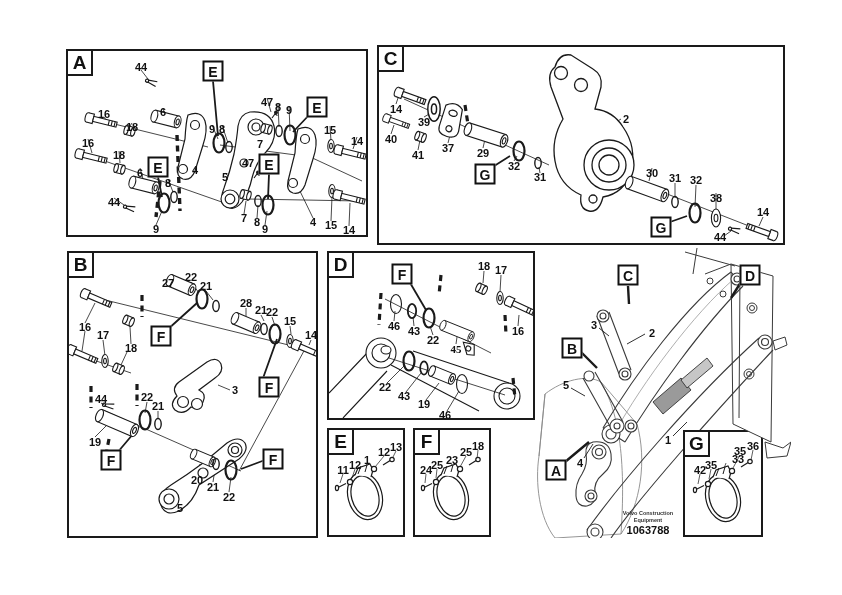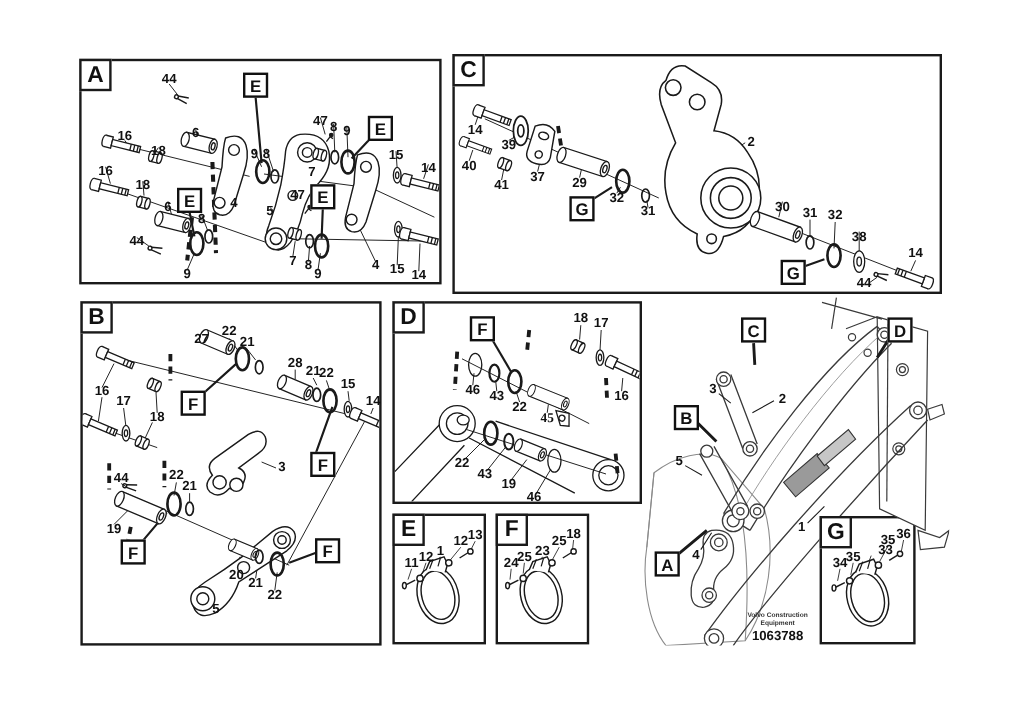--- a/index.html
+++ b/index.html
@@ -375,7 +375,7 @@
       <use href="#g-clamp" transform="translate(38,66)"></use>
     </svg>
   <div class="corner">G</div>
-      <span class="co" style="left: 15px; top: 38px;">34</span>
+      <span class="co" style="left: 15px; top: 38px;">42</span>
       <span class="co" style="left: 26px; top: 33px;">35</span>
       <span class="co" style="left: 41px; top: 27px; margin-left: 12px;">33</span>
       <span class="co" style="left: 55px; top: 19px;">35</span>

